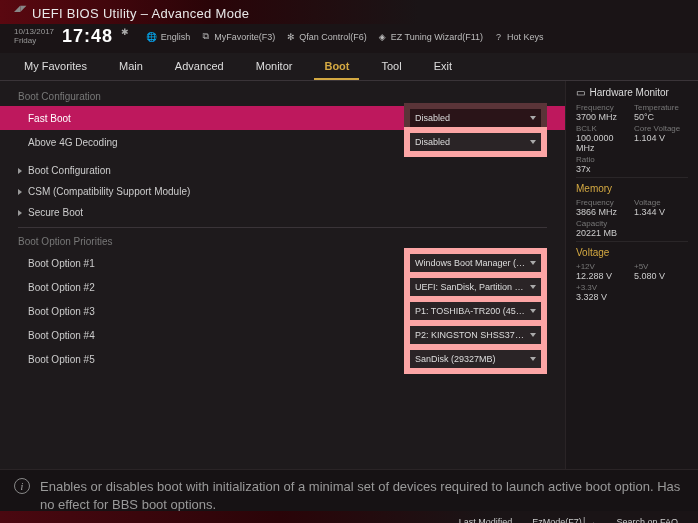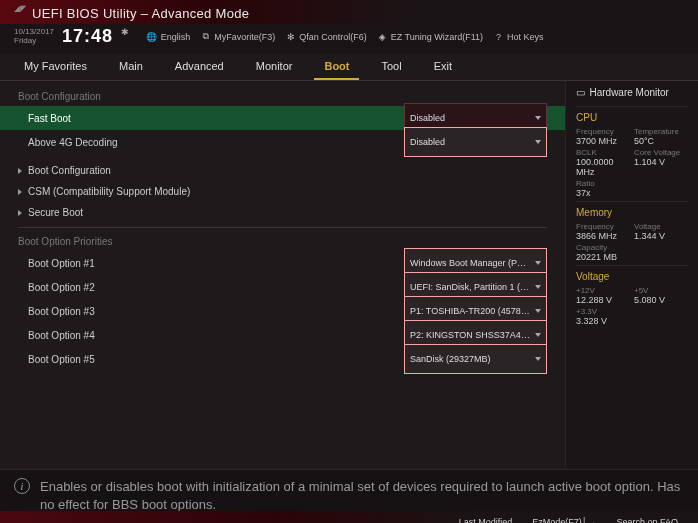--- a/index.html
+++ b/index.html
@@ -59,7 +59,7 @@
   display: flex; align-items: center;
   padding: 3px 18px 3px 28px; height: 24px;
 }
-.row.sel { background: #14532d; }
+.row.sel { background: #be185d; }
 .row .label { flex: 1; color: #ccc; font-size: 10px; }
 .row.sel .label { color: #fff; }
 .select {

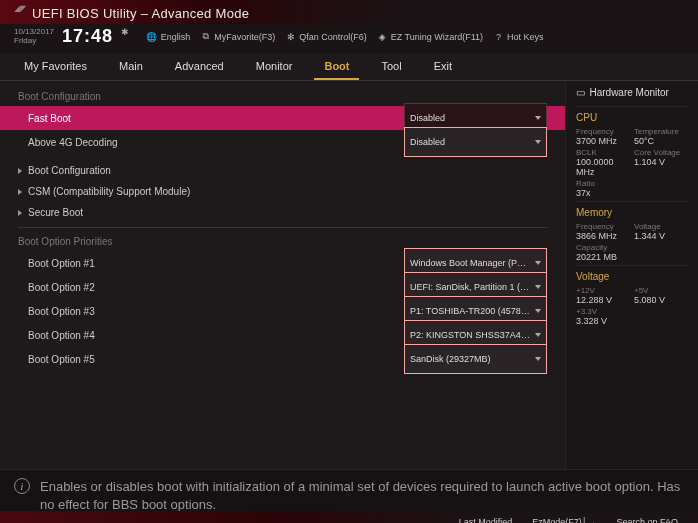--- a/index.html
+++ b/index.html
@@ -64,7 +64,7 @@
 .row.sel .label { color: #fff; }
 .select {
   width: 143px; height: 30px;
-  background: #2a2426; border: 1px solid #fca5a5;
+  background: #2a2426; border: 6px solid #fca5a5;
   display: flex; align-items: center; padding: 0 5px;
   color: #ddd; font-size: 9px; cursor: pointer;
   position: relative; overflow: hidden;

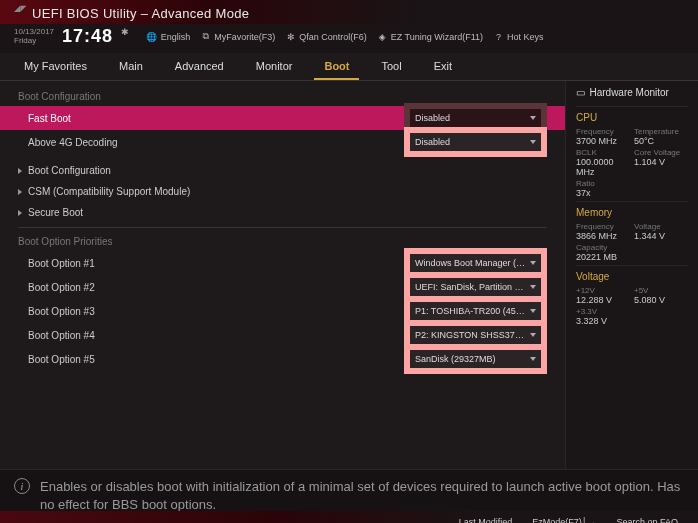--- a/index.html
+++ b/index.html
@@ -257,7 +257,6 @@
       <span>Hardware Monitor</span>
     </div>
 
-    <div class="side-sec">CPU</div>
     <div class="side-grid">
       <div>
           <div class="side-lbl">Frequency</div>

